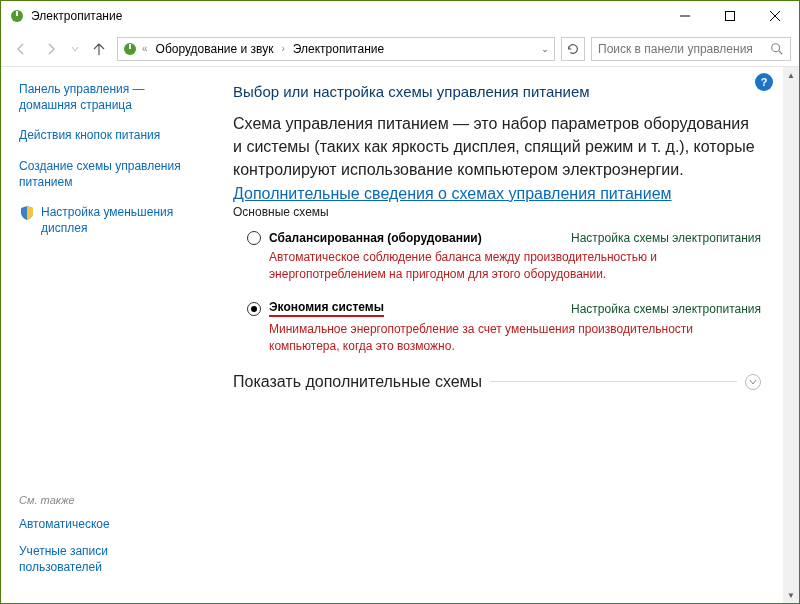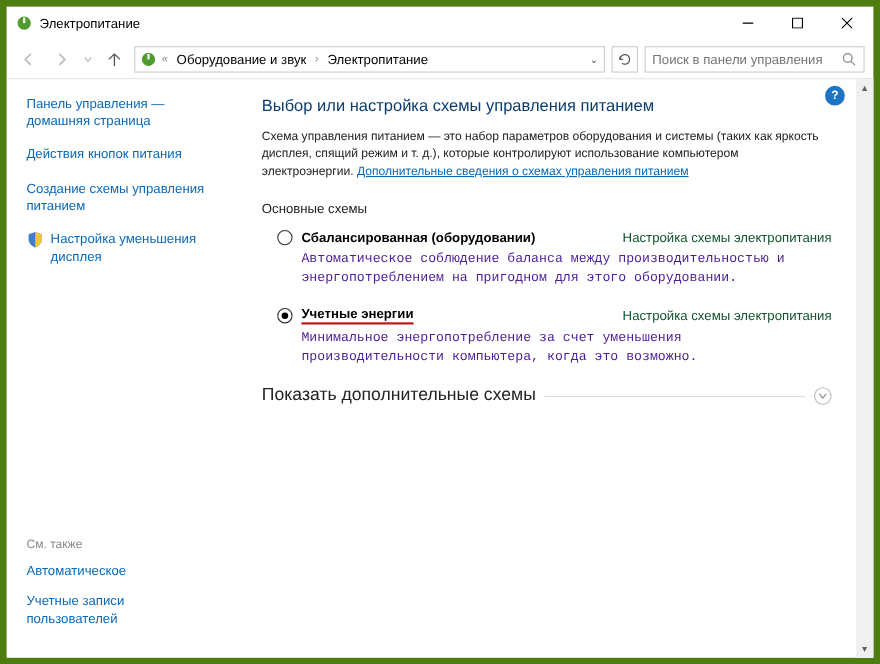--- a/index.html
+++ b/index.html
@@ -4,7 +4,7 @@
   <style>
     * { margin: 0; padding: 0; box-sizing: border-box; }
     body { font-family: 'Segoe UI', Tahoma, sans-serif; font-size: 12px; color: #000; background: #fff; width: 800px; height: 604px; overflow: hidden; }
-    .window { border: 6px solid #4d7c0f; width: 800px; height: 604px; display: flex; flex-direction: column; }
+    .window { border: 1px solid #4d7c0f; width: 800px; height: 604px; display: flex; flex-direction: column; }
     .titlebar { height: 30px; display: flex; align-items: center; padding: 0 2px 0 8px; }
     .titlebar .app-icon { width: 16px; height: 16px; margin-right: 6px; }
     .titlebar .title { font-size: 12px; flex: 1; }

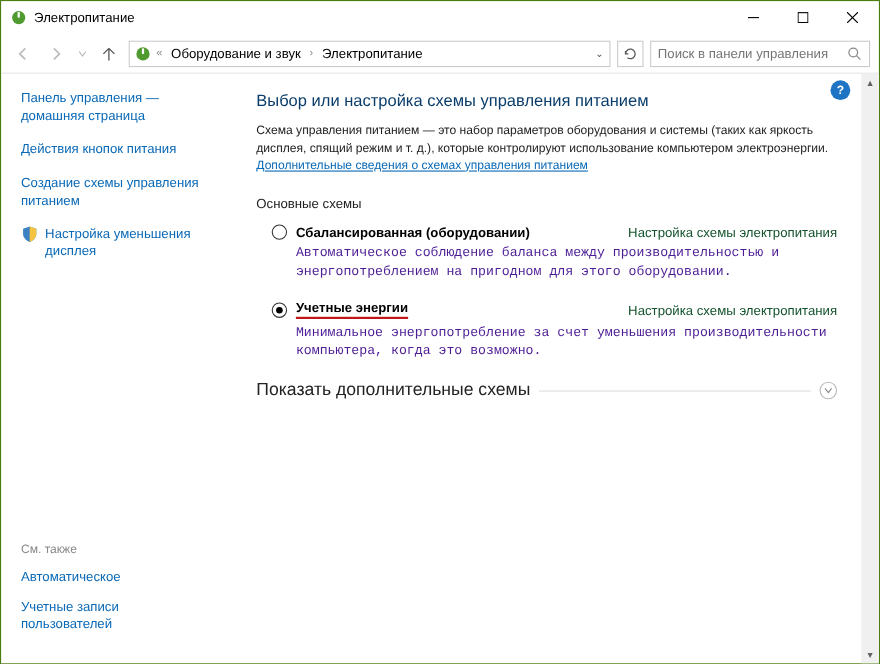--- a/index.html
+++ b/index.html
@@ -37,7 +37,7 @@
 
     .main { flex: 1; padding: 16px 22px 16px 32px; position: relative; }
     .main h1 { font-size: 15px; font-weight: 400; color: #0a3d6b; margin-bottom: 12px; }
-    .desc { font-size: 11px; color: #222; line-height: 1.45; margin-bottom: 18px; }
+    .desc { font-size: 16px; color: #222; line-height: 1.45; }
     .desc a { color: #0a69b6; text-decoration: underline; cursor: pointer; }
 
     .section-label { font-size: 12px; color: #222; margin-bottom: 12px; }

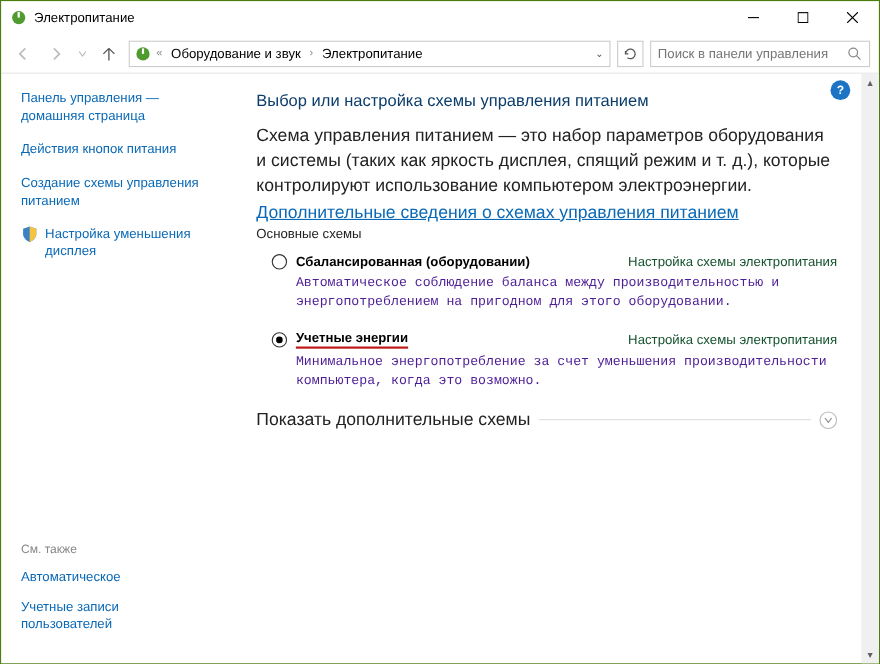--- a/index.html
+++ b/index.html
@@ -49,7 +49,7 @@
     .radio.selected::after { content: ""; width: 6px; height: 6px; background: #000; border-radius: 50%; }
     .plan-name { font-size: 12px; font-weight: 600; }
     .plan-link { color: #14532d; font-size: 12px; cursor: pointer; }
-    .plan-desc { font-size: 12px; color: #4c1d95; line-height: 1.4; padding-left: 22px; margin-top: 2px; font-family: Liberation Mono, monospace; }
+    .plan-desc { font-size: 12px; color: #b91c1c; line-height: 1.4; padding-left: 22px; margin-top: 2px; }
     .underline-red { border-bottom: 2.5px solid #c01818; padding-bottom: 1px; display: inline-block; }
 
     .expand { display: flex; align-items: center; margin-top: 6px; }

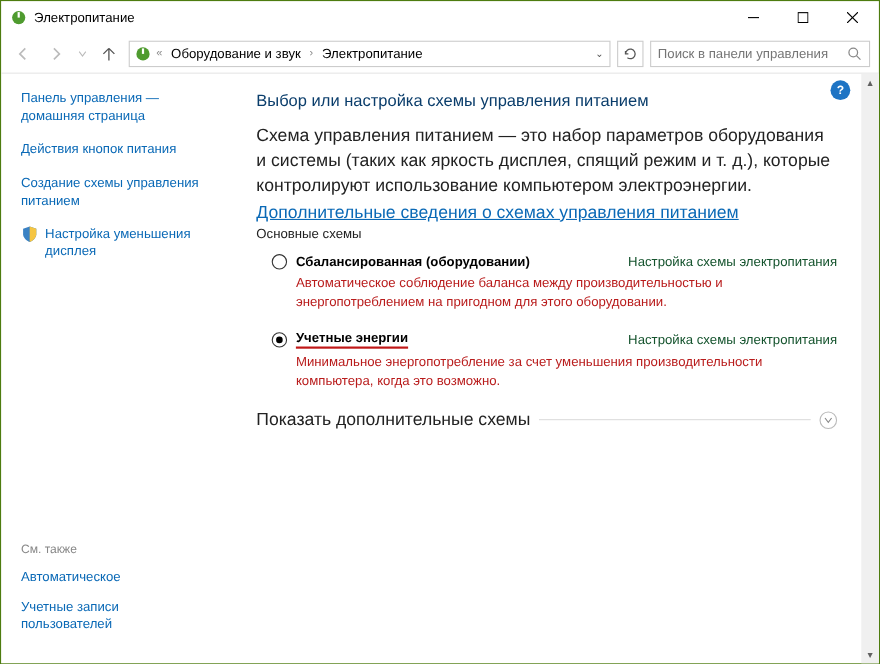--- a/index.html
+++ b/index.html
@@ -186,7 +186,7 @@
         <div class="plan-head">
           <label class="plan-label">
             <span class="radio selected"></span>
-            <span class="plan-name underline-red">Учетные энергии</span>
+            <span class="plan-name underline-red">Экономия системы</span>
           </label>
           <span class="plan-link">Настройка схемы электропитания</span>
         </div>

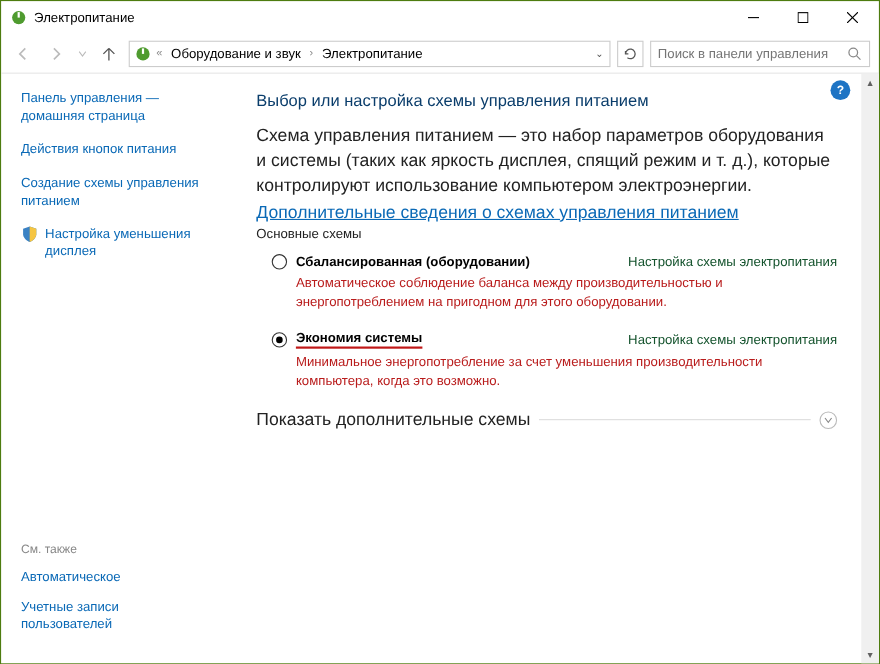--- a/index.html
+++ b/index.html
@@ -32,7 +32,7 @@
     .sidebar .sb-icon { width: 16px; height: 16px; flex-shrink: 0; margin-top: 1px; }
 
     .bottom-links { position: absolute; left: 18px; bottom: 18px; width: 170px; }
-    .bottom-links .hdr { font-size: 11px; color: #888; margin-bottom: 10px; }
+    .bottom-links .hdr { font-size: 11px; color: #888; margin-bottom: 10px; font-style: italic; }
     .bottom-links .blink { color: #0a69b6; margin-bottom: 10px; cursor: pointer; line-height: 1.35; }
 
     .main { flex: 1; padding: 16px 22px 16px 32px; position: relative; }

